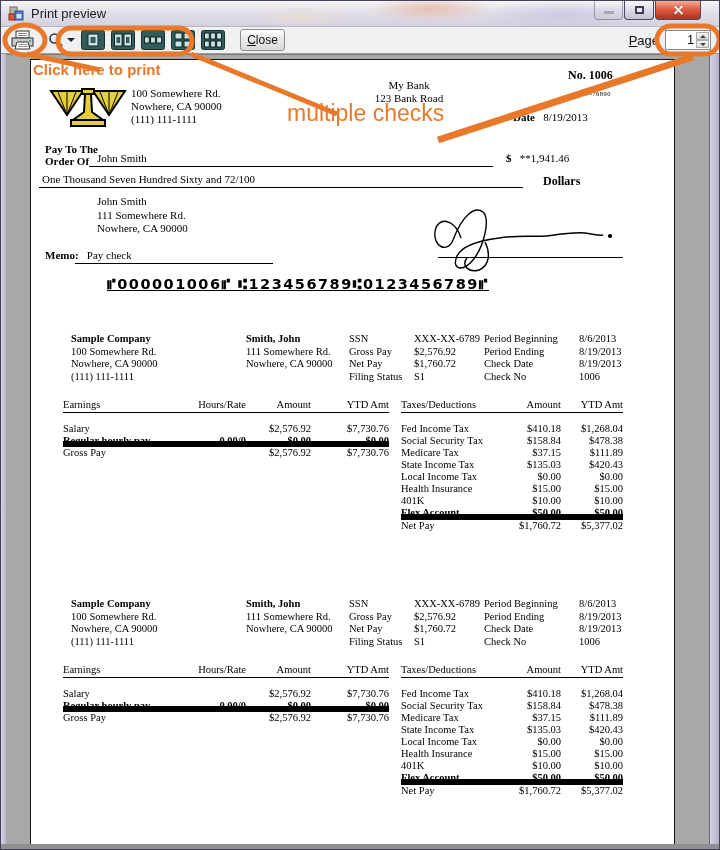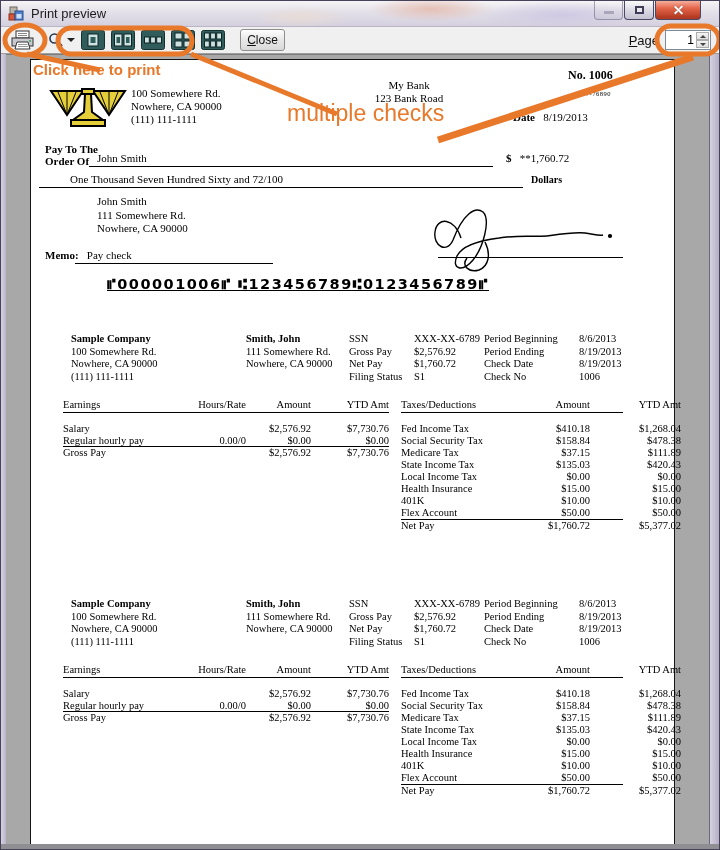--- a/index.html
+++ b/index.html
@@ -249,7 +249,7 @@
         <div class="hline" style="left:58px;top:106px;width:404px;"></div>
         <div class="abs" style="left:475px;top:92px;font-size:11px;">
           <span class="bold">$</span>&nbsp;&nbsp;
-          <span>**1,760.72</span>
+          <span>**1,941.46</span>
         </div>
 
         <div class="abs check-words" style="left:28px;top:113px;padding-left:11px;">One Thousand Seven Hundred Sixty and 72/100</div>

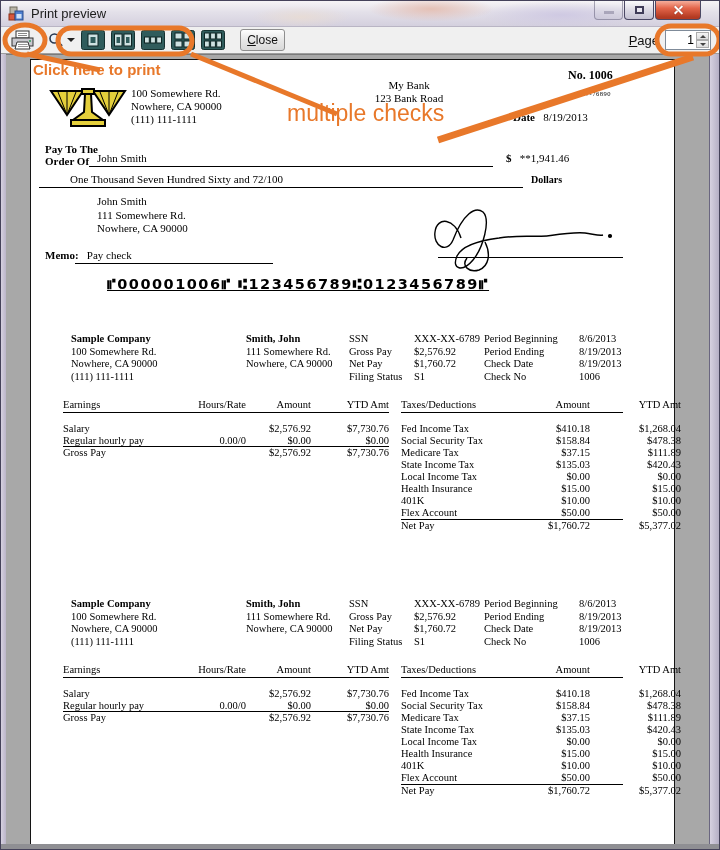--- a/index.html
+++ b/index.html
@@ -252,7 +252,7 @@
           <span>**1,941.46</span>
         </div>
 
-        <div class="abs check-words" style="left:28px;top:113px;padding-left:11px;">One Thousand Seven Hundred Sixty and 72/100</div>
+        <div class="abs check-words" style="left:0;top:113px;padding-left:11px;">One Thousand Seven Hundred Sixty and 72/100</div>
         <div class="hline" style="left:8px;top:127px;width:484px;"></div>
         <div class="abs bold" style="left:500px;top:114px;font-size:10px;text-align:center;">Dollars</div>
 

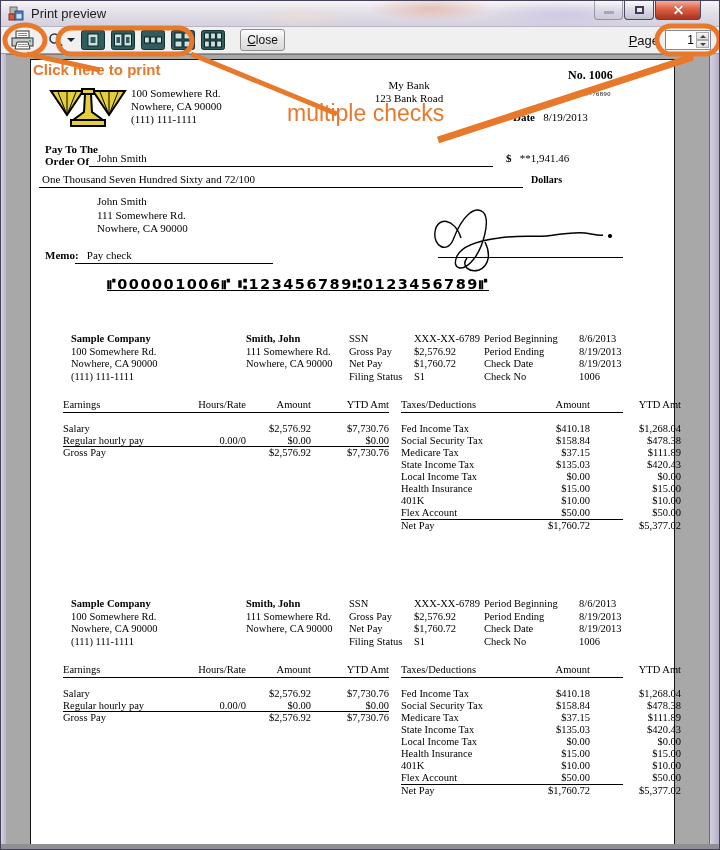--- a/index.html
+++ b/index.html
@@ -254,7 +254,7 @@
 
         <div class="abs check-words" style="left:0;top:113px;padding-left:11px;">One Thousand Seven Hundred Sixty and 72/100</div>
         <div class="hline" style="left:8px;top:127px;width:484px;"></div>
-        <div class="abs bold" style="left:500px;top:114px;font-size:10px;text-align:center;">Dollars</div>
+        <div class="abs bold" style="left:512px;top:114px;font-size:12px;text-align:center;">Dollars</div>
 
         <div class="abs addr" style="left:66px;top:135px;line-height:13.5px;">
             <div>John Smith</div>

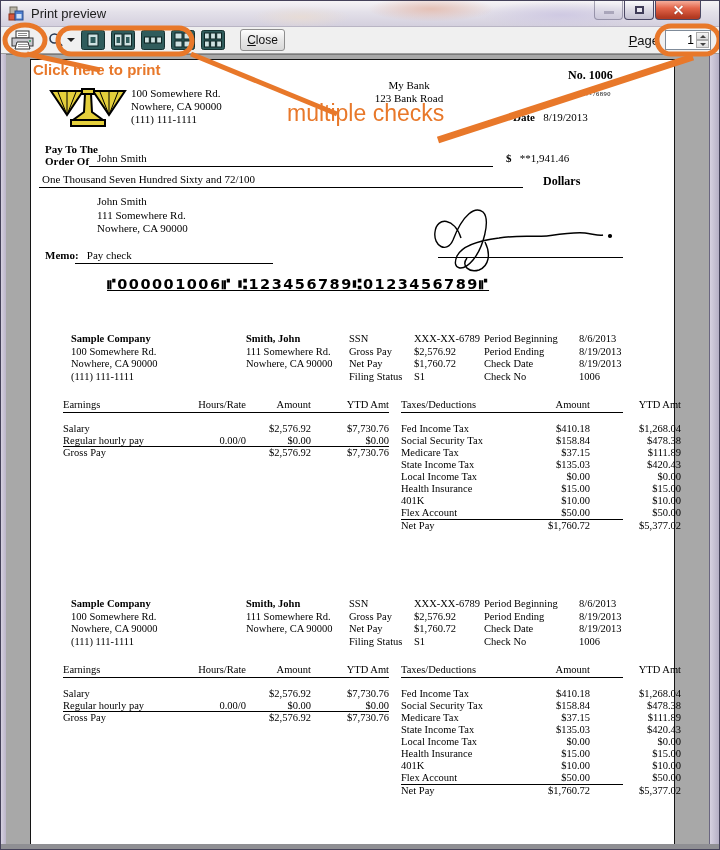--- a/index.html
+++ b/index.html
@@ -82,7 +82,7 @@
   .earnings .thead,.earnings .trow{grid-template-columns:95px 88px 65px 78px;}
   .earnings .c1,.earnings .c2,.earnings .c3{text-align:right;}
   .deductions{left:370px;width:222px;}
-  .deductions .thead,.deductions .trow{grid-template-columns:102px 58px 62px;gap:29px;}
+  .deductions .thead,.deductions .trow{grid-template-columns:102px 58px 62px;}
   .deductions .c1,.deductions .c2{text-align:right;}
   .thead span{display:block;}
   

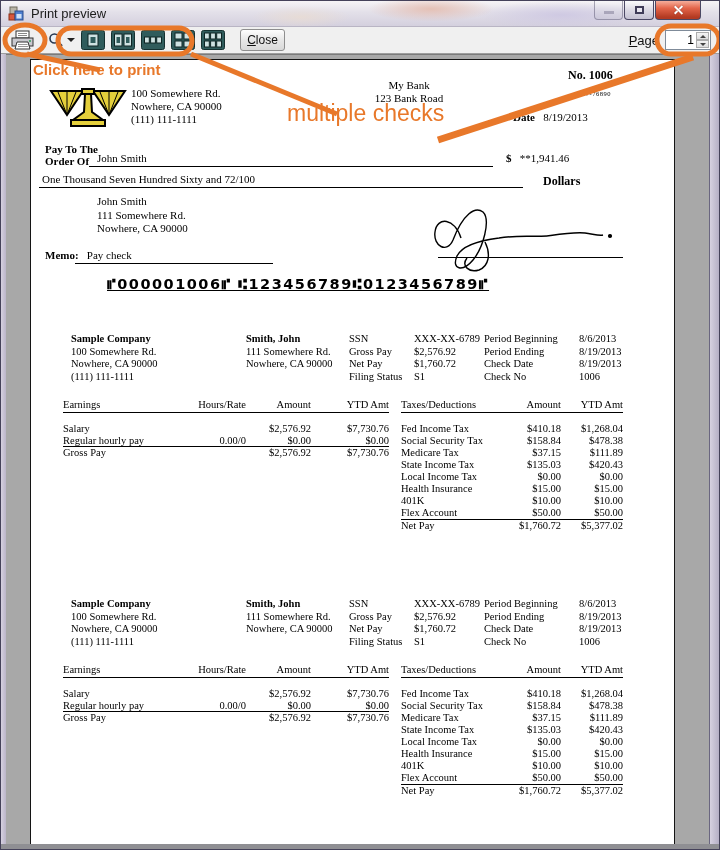--- a/index.html
+++ b/index.html
@@ -77,7 +77,7 @@
   .table{position:absolute;top:66px;}
   .table .thead{display:grid;border-bottom:1px solid #000;padding-bottom:0;margin-bottom:10px;}
   .table .trow{display:grid;height:12.15px;line-height:12.15px;}
-  .table .trow.u{border-bottom:1px solid #000000;}
+  .table .trow.u{border-bottom:6px solid #000000;font-weight:bold;}
   .earnings{left:32px;width:326px;}
   .earnings .thead,.earnings .trow{grid-template-columns:95px 88px 65px 78px;}
   .earnings .c1,.earnings .c2,.earnings .c3{text-align:right;}

